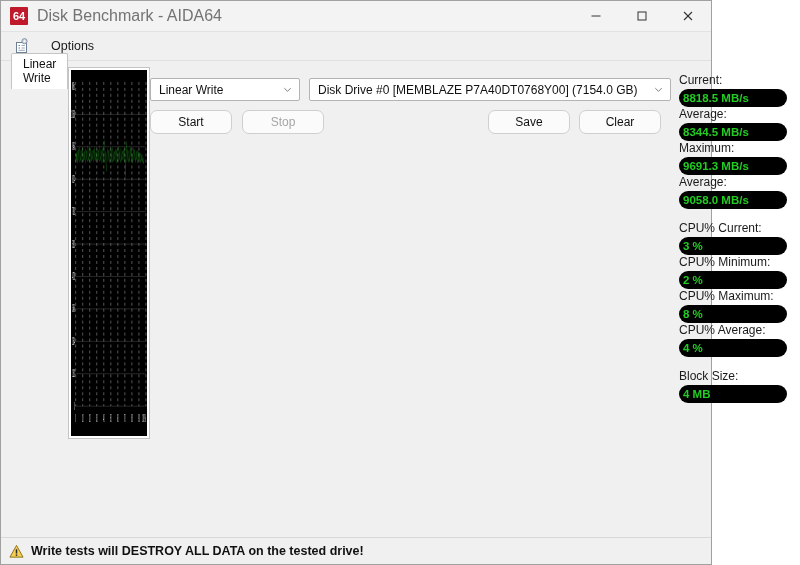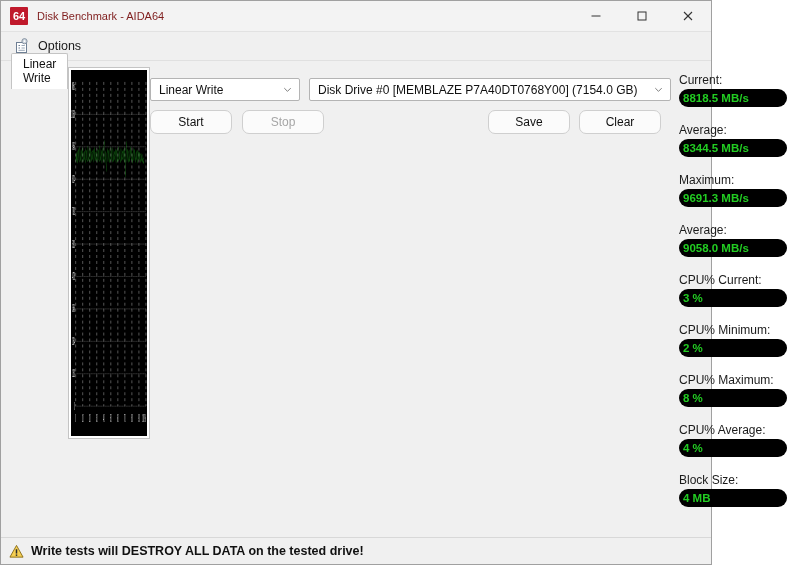--- a/index.html
+++ b/index.html
@@ -50,8 +50,8 @@
     font-family: "Liberation Sans", sans-serif;
   }
   #title-text {
-    font-size: 11px;
-    color: #7f1d1d;
+    font-size: 16px;
+    color: #737373;
     flex: 1;
   }
   .win-btn {

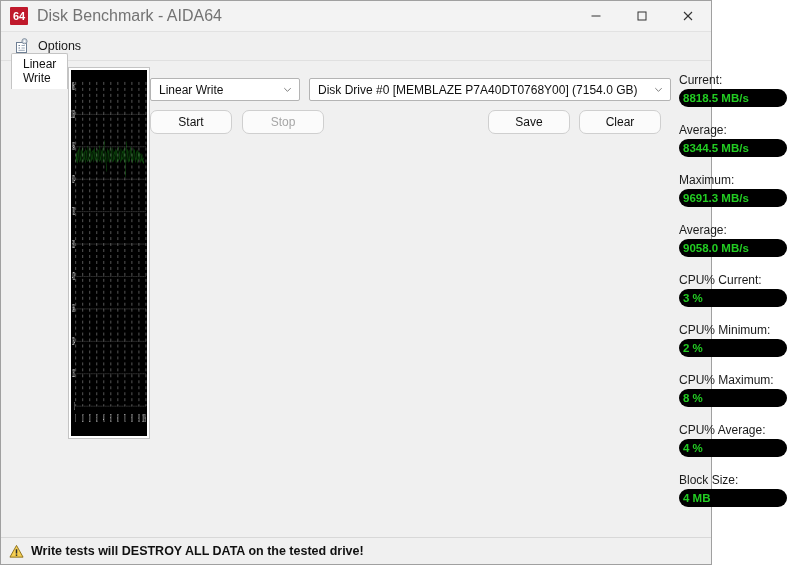--- a/index.html
+++ b/index.html
@@ -78,7 +78,7 @@
   #options-btn {
     display: flex;
     align-items: center;
-    gap: 7px;
+    gap: 20px;
     padding: 2px 6px 2px 2px;
   }
   #options-label { font-size: 12.5px; color: #1a1a1a; }

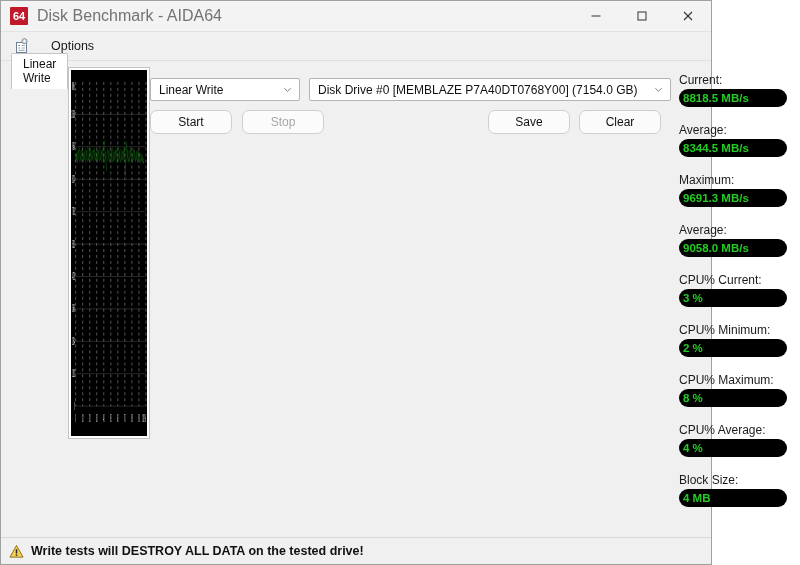--- a/index.html
+++ b/index.html
@@ -206,7 +206,7 @@
     padding: 12px 0 0 8px;
     box-sizing: border-box;
   }
-  .stat-block { margin-bottom: 16px; }
+  .stat-block { margin-bottom: 0; }
   .stat-block.gap-above { margin-top: 12px; }
   .stat-label {
     font-size: 12px;

